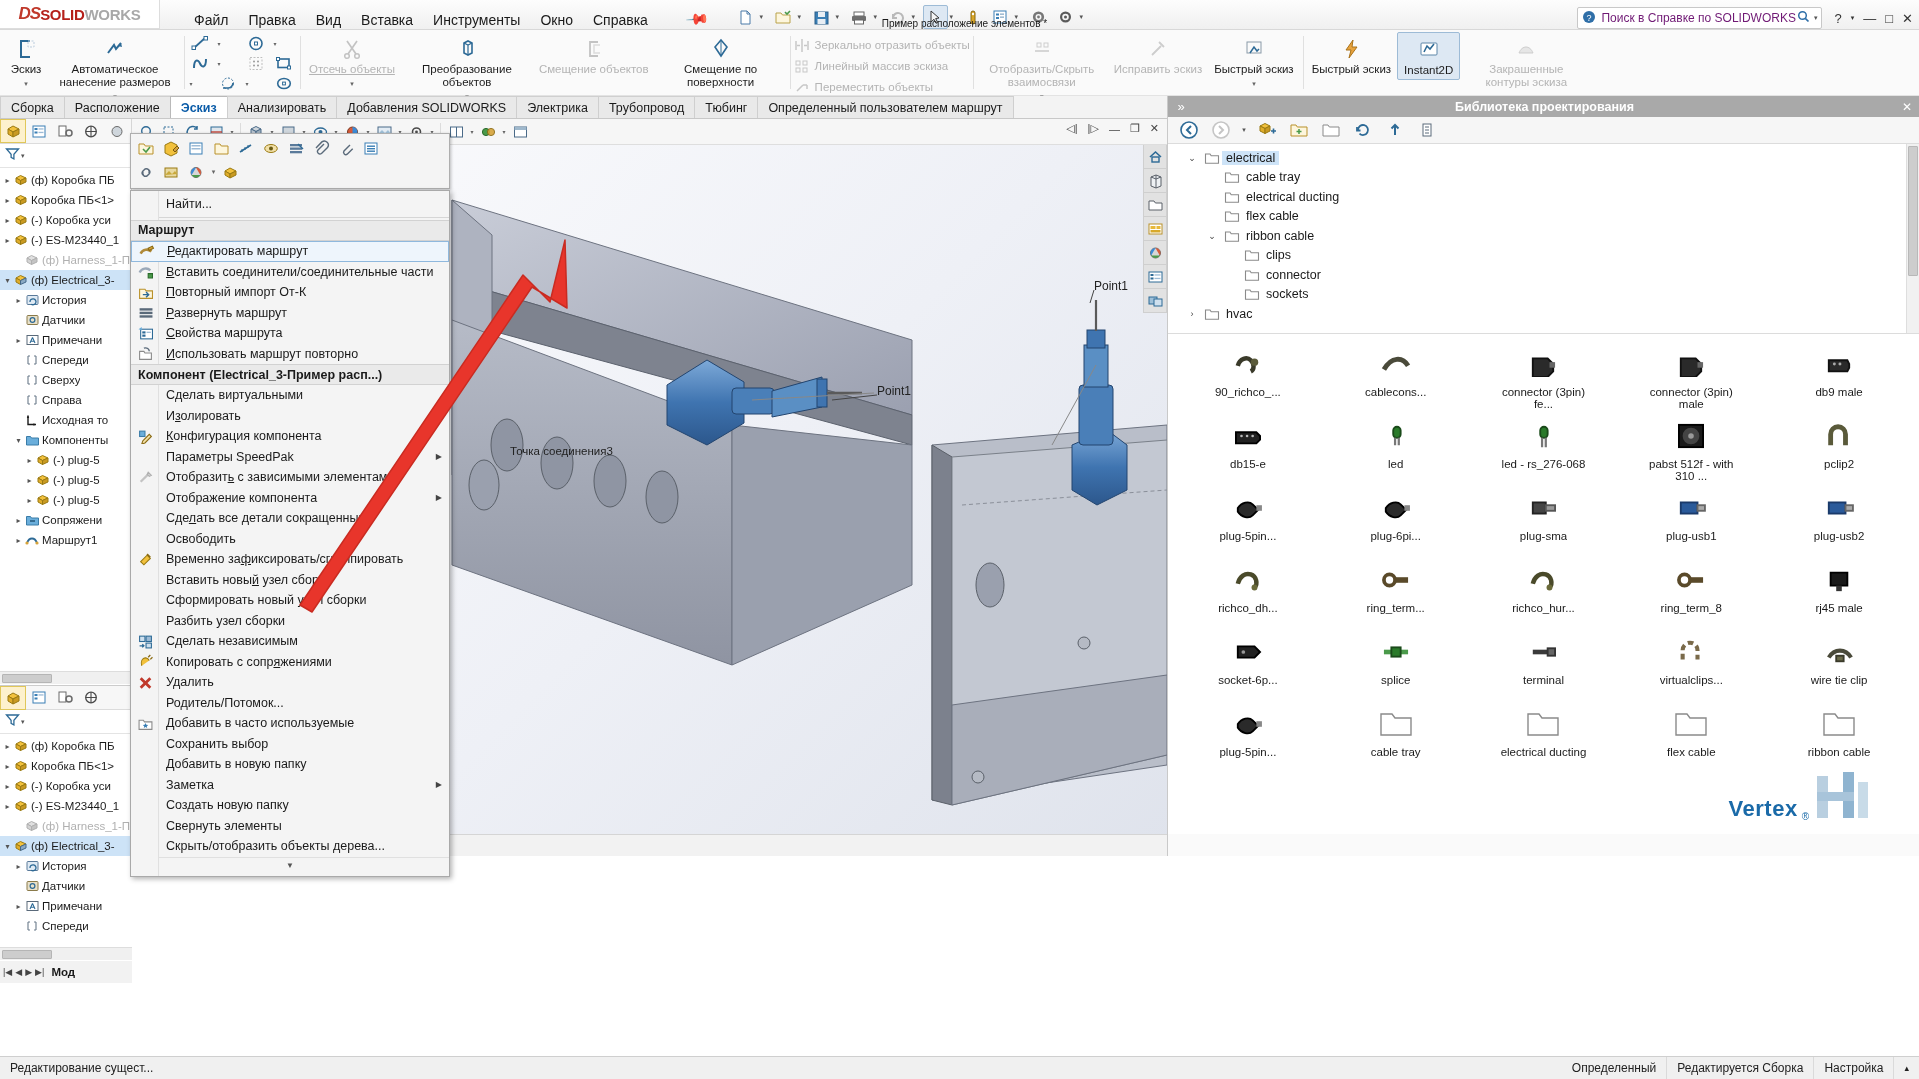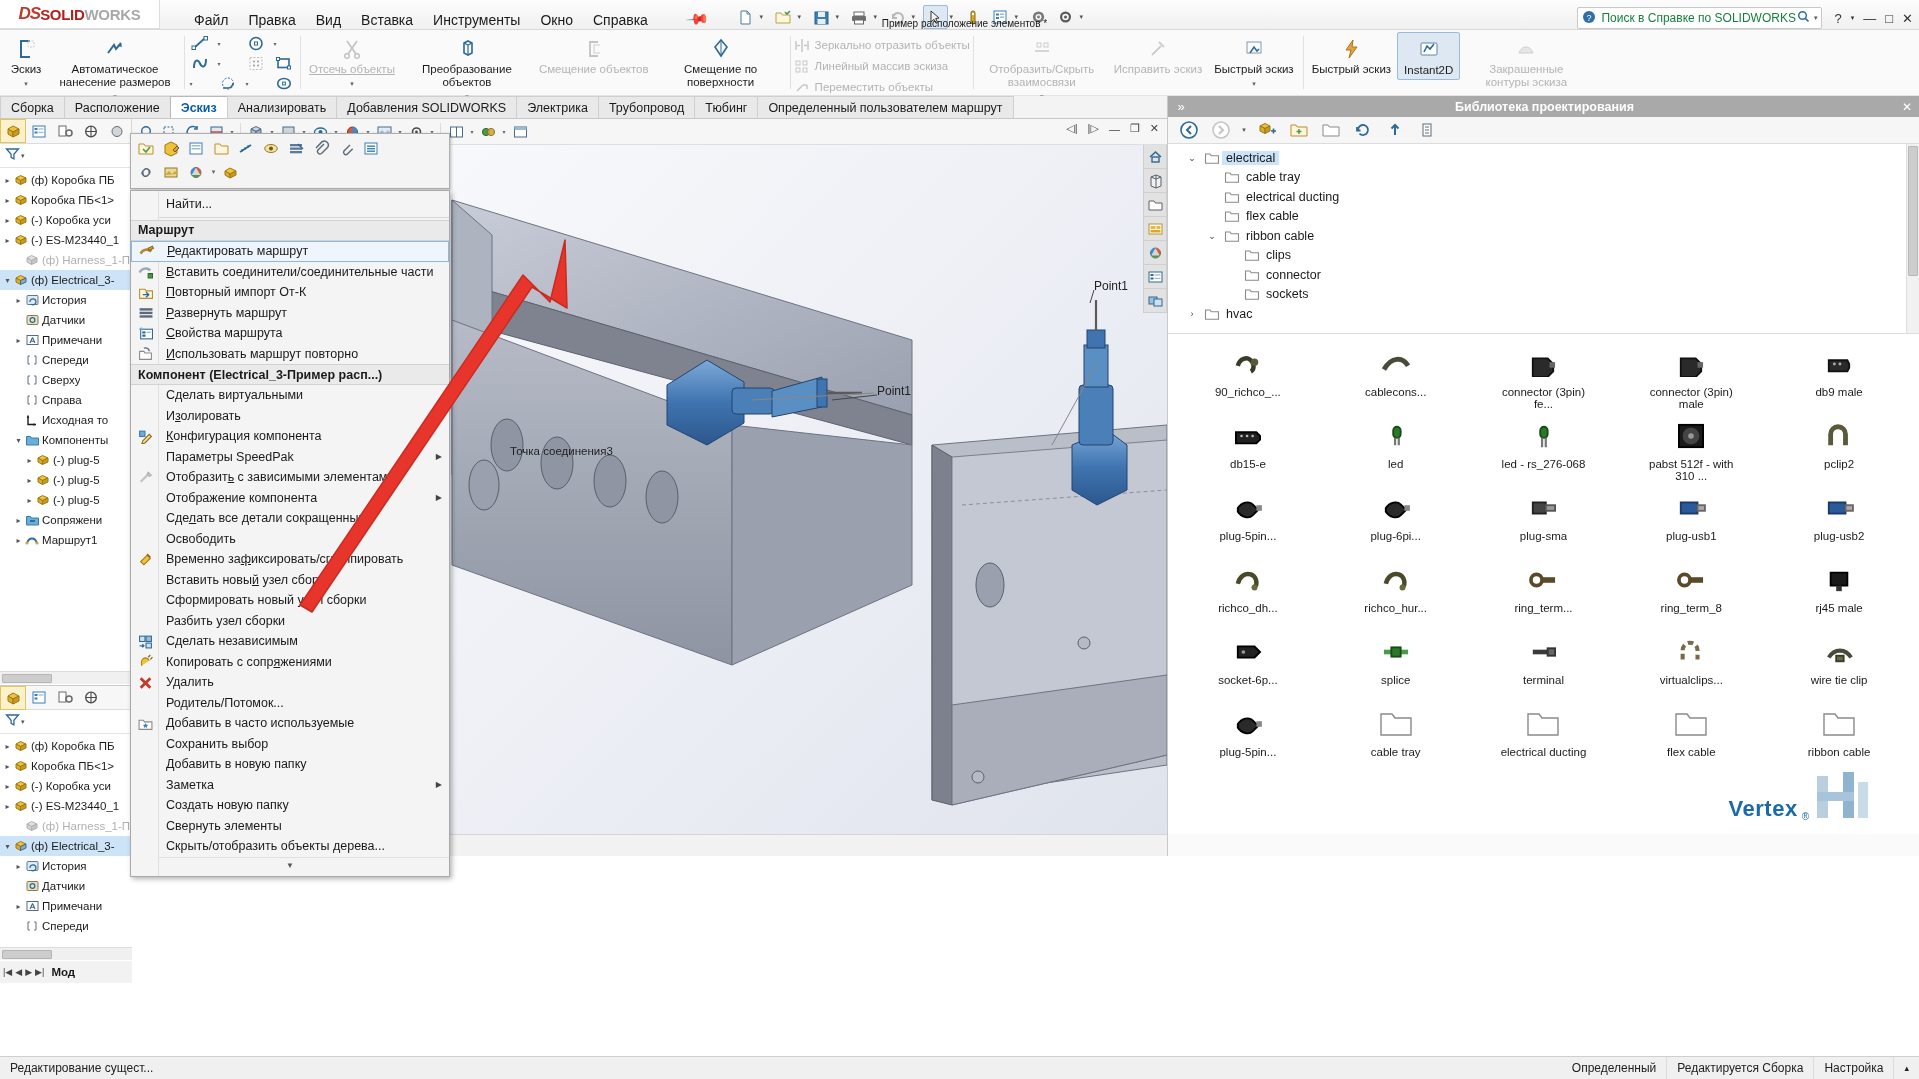--- a/index.html
+++ b/index.html
@@ -40,7 +40,7 @@
     width:245px; height:22px; border:1px solid #c8c8c8; background:#fff; border-radius:2px;
     display:flex; align-items:center; padding:0 4px; font-size:12px; color:#555;
   }
-  .searchbox .txt { flex:1; color:#15803d; }
+  .searchbox .txt { flex:1; color:#701a75; }
   .win-ctl { display:flex; align-items:center; gap:9px; font-size:13px; color:#333; margin-left:6px;}
 
   

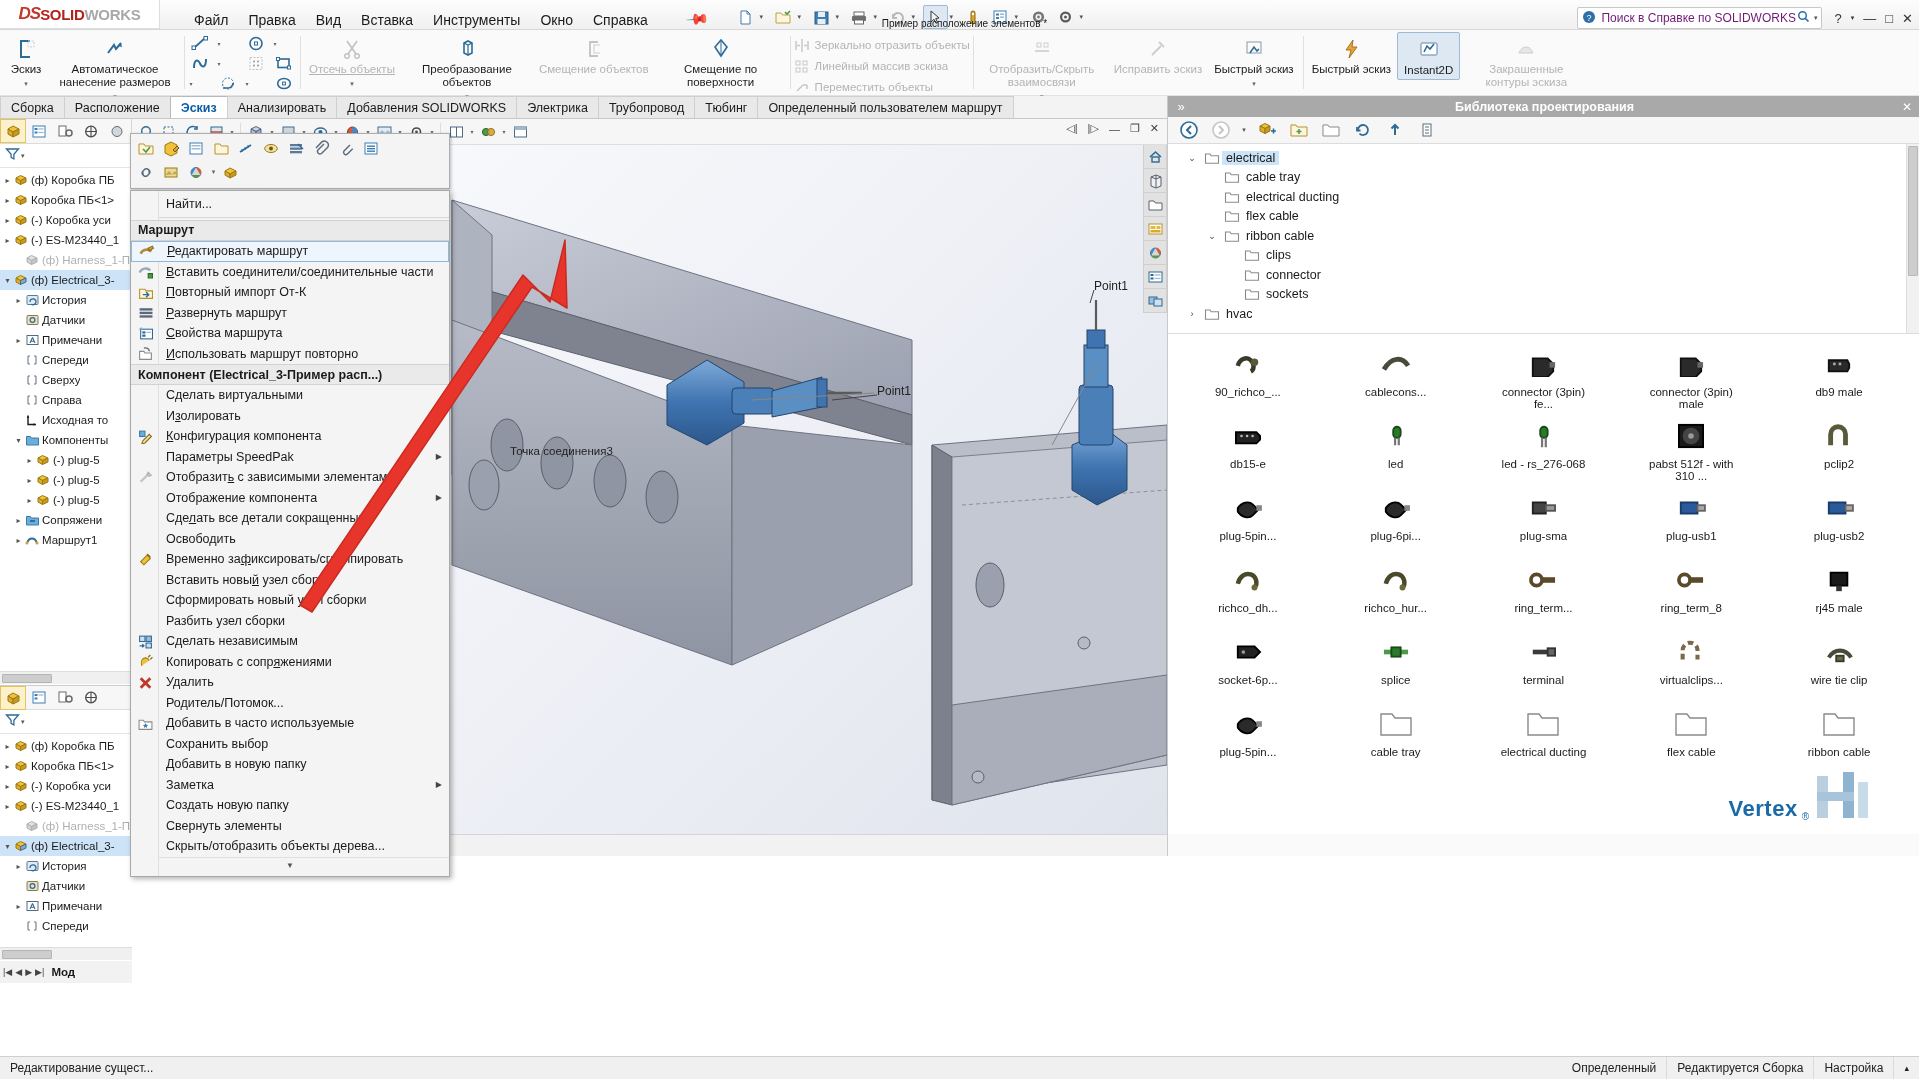--- a/index.html
+++ b/index.html
@@ -1777,20 +1777,20 @@
         <div class="dlcell">
           <div class="g">
             <svg width="30" height="26" viewBox="0 0 15 14">
+              <circle cx="4" cy="7" r="3" fill="none" stroke="#5a4a2a" stroke-width="2"></circle>
+              <path d="M7 7h7" stroke="#5a4a2a" stroke-width="3"></path>
+            </svg>
+          </div>
+          <div class="cap">ring_term...</div>
+        </div>
+        <div class="dlcell">
+          <div class="g">
+            <svg width="30" height="26" viewBox="0 0 15 14">
               <path d="M2 9c1-4 4-6 7-5s4 5 2 7" fill="none" stroke="#4a4a2a" stroke-width="2.4"></path>
               <circle cx="11" cy="11" r="1.6" fill="#6a6a3a"></circle>
             </svg>
           </div>
           <div class="cap">richco_hur...</div>
-        </div>
-        <div class="dlcell">
-          <div class="g">
-            <svg width="30" height="26" viewBox="0 0 15 14">
-              <circle cx="4" cy="7" r="3" fill="none" stroke="#5a4a2a" stroke-width="2"></circle>
-              <path d="M7 7h7" stroke="#5a4a2a" stroke-width="3"></path>
-            </svg>
-          </div>
-          <div class="cap">ring_term...</div>
         </div>
         <div class="dlcell">
           <div class="g">

